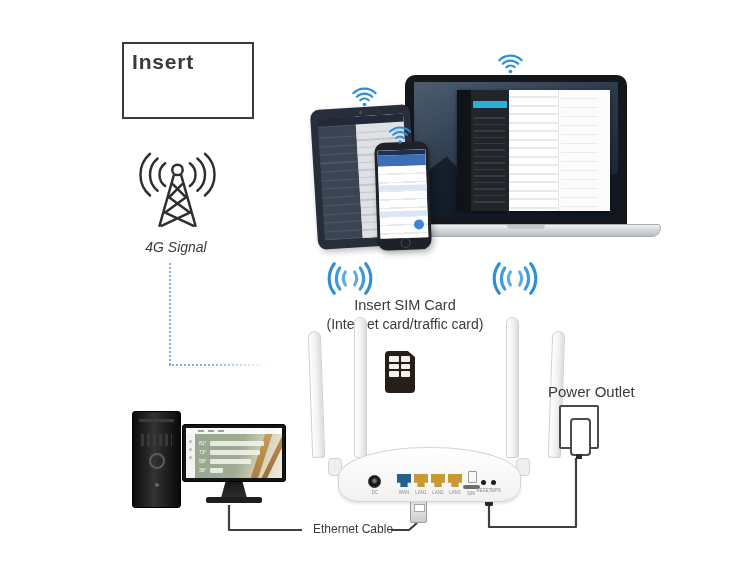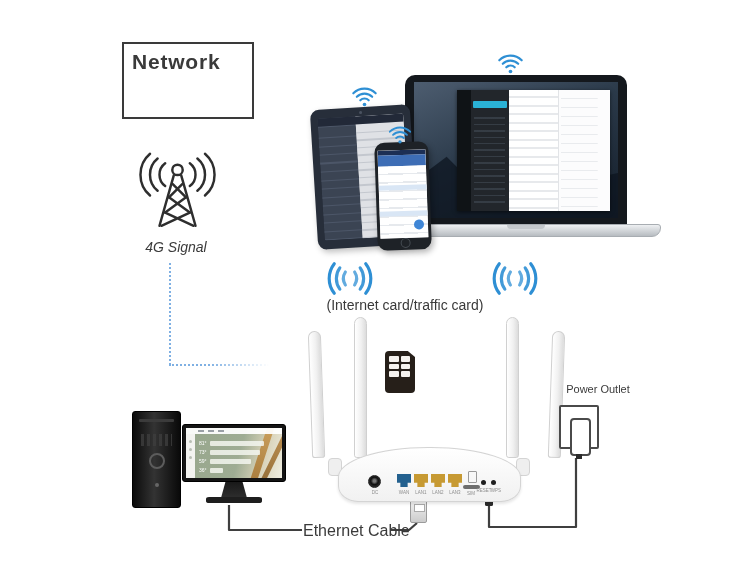--- a/index.html
+++ b/index.html
@@ -174,7 +174,7 @@
   </svg>
 
   <div class="title-box">
-    <span class="title-line">Network</span><br>
+    <span class="title-line">Insert</span><br>
   </div>
 
   <svg class="abs" style="left:130px;top:150px;" width="95" height="90" viewBox="0 0 100 95">

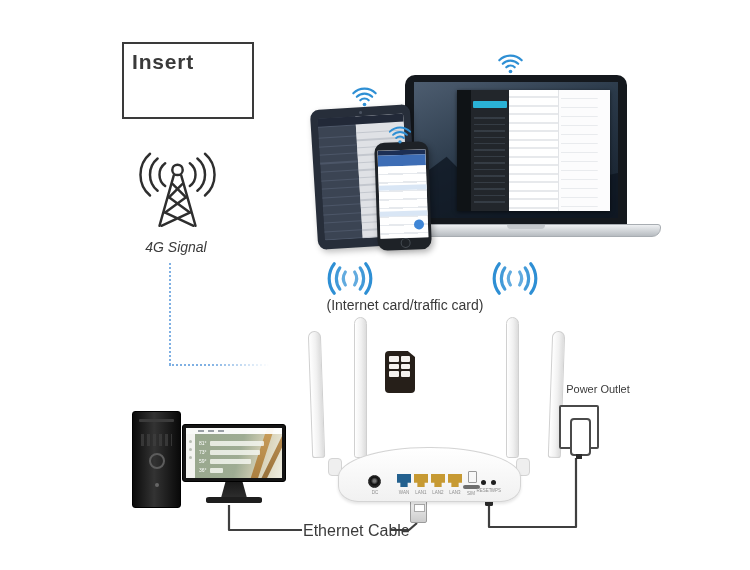--- a/index.html
+++ b/index.html
@@ -277,6 +277,7 @@
   </svg>
 
   <div class="sim-note">
+    <div class="l1">Insert SIM Card</div>
     <div class="l2">(Internet card/traffic card)</div>
   </div>
   <div class="sim-card">

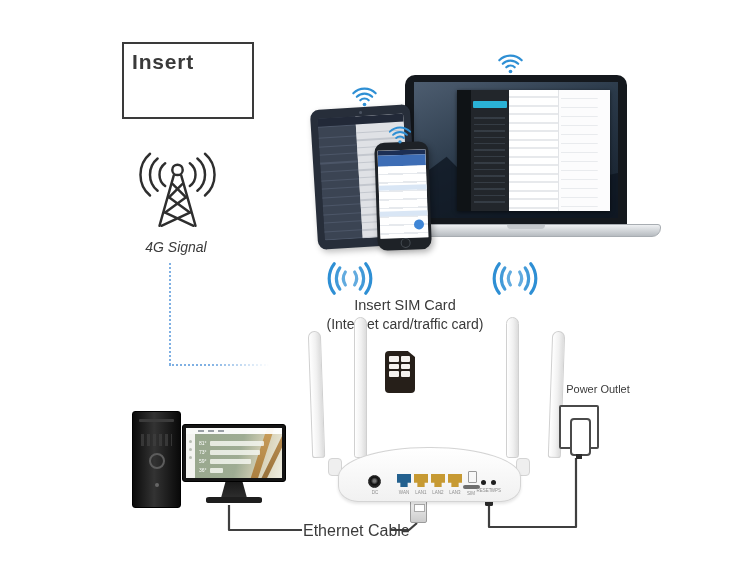--- a/index.html
+++ b/index.html
@@ -110,7 +110,7 @@
   .sim-note{position:absolute;left:290px;top:296px;width:230px;text-align:center;line-height:1.3;}
   .sim-note .l1{font-size:14.5px;}
   .sim-note .l2{font-size:14px;}
-  .power-label{position:absolute;left:548px;top:383px;width:100px;font-size:11px;text-align:center;}
+  .power-label{position:absolute;left:548px;top:383px;width:100px;font-size:15px;}
   .eth-label{position:absolute;left:303px;top:522px;font-size:16px;}
 
   

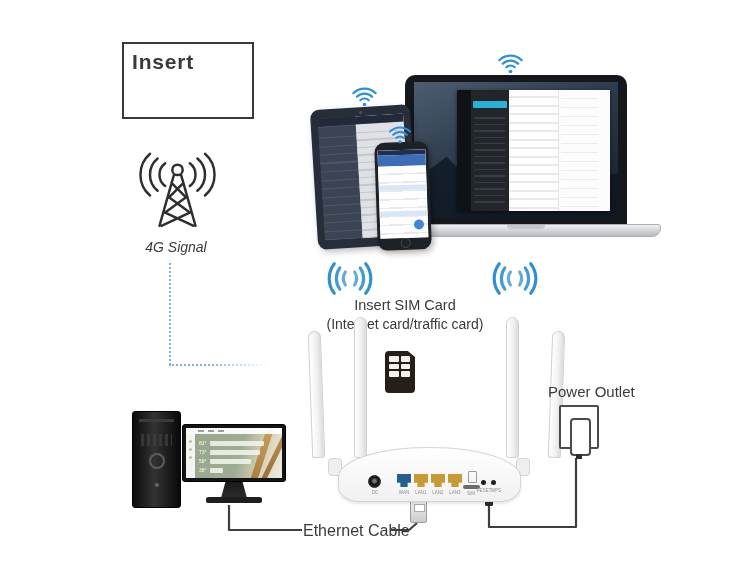--- a/index.html
+++ b/index.html
@@ -111,7 +111,7 @@
   .sim-note .l1{font-size:14.5px;}
   .sim-note .l2{font-size:14px;}
   .power-label{position:absolute;left:548px;top:383px;width:100px;font-size:15px;}
-  .eth-label{position:absolute;left:303px;top:522px;font-size:16px;}
+  .eth-label{position:absolute;left:313px;top:522px;font-size:12px;}
 
   
   .outlet-plate{position:absolute;left:559px;top:405px;width:36px;height:40px;border:2px solid #4a4a4a;

